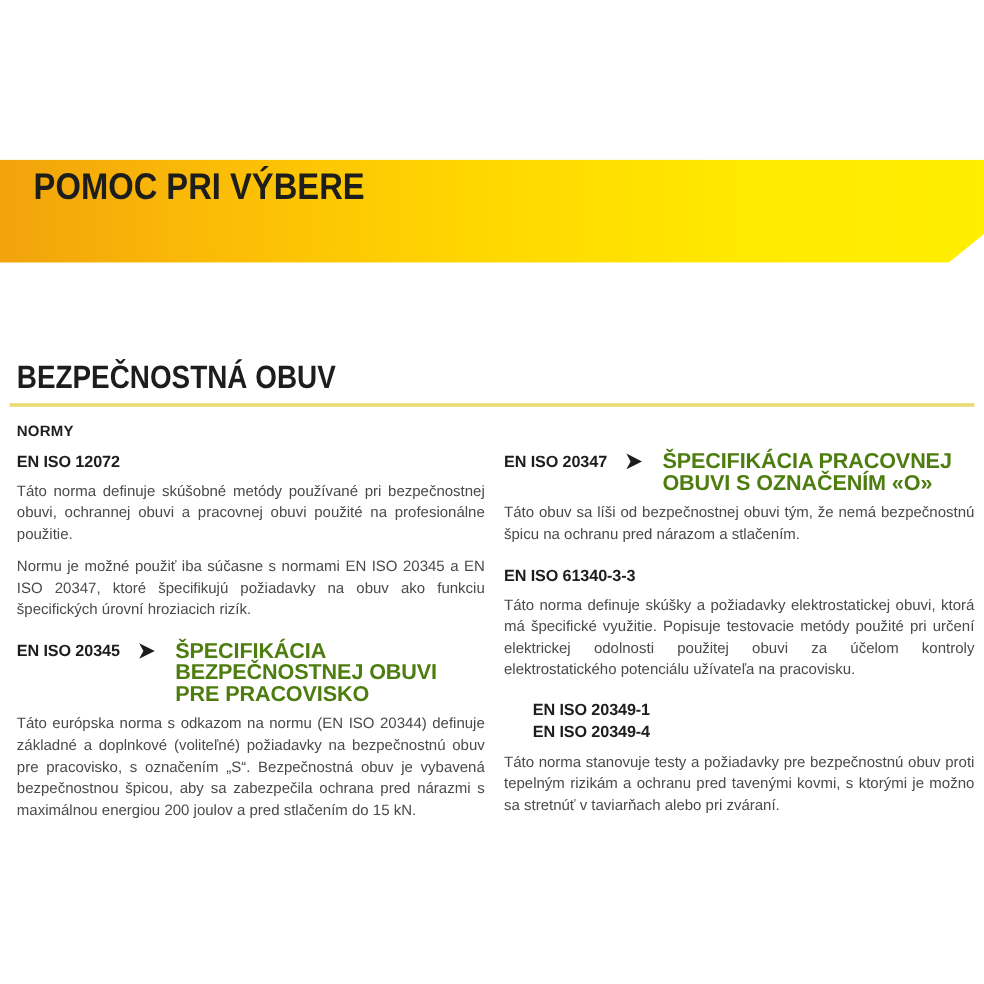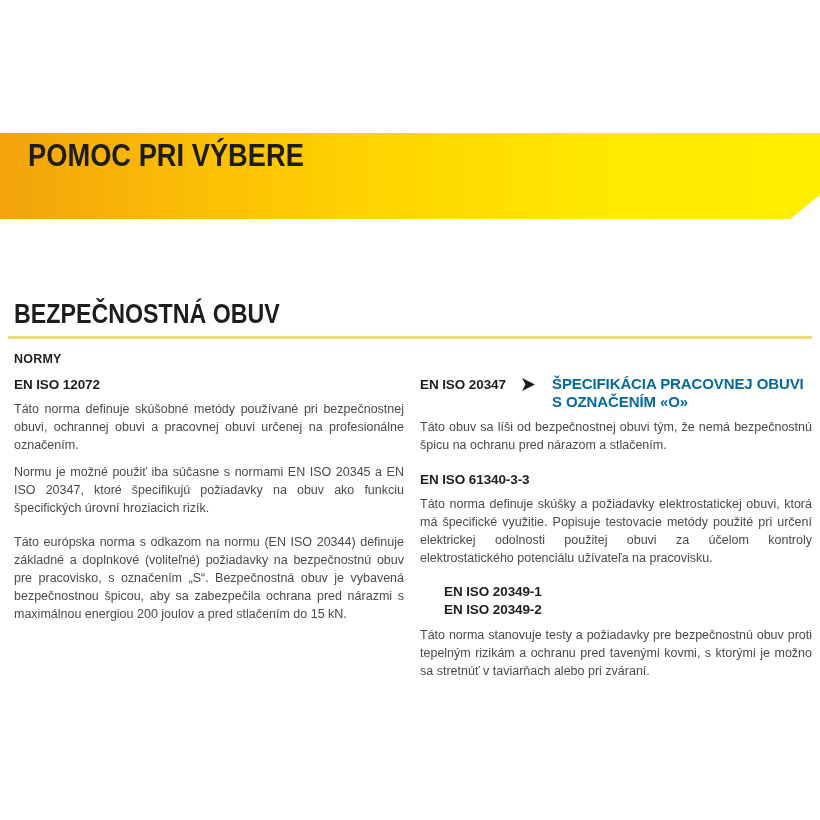--- a/index.html
+++ b/index.html
@@ -39,7 +39,7 @@
   .row .code{width:101px;flex:none;padding-top:1px;}
   .arrow-box{width:31px;flex:none;padding-top:2px;}
   .arrow-box svg{display:block;}
-  .htext{flex:1;font-size:15px;font-weight:700;color:#0369a1;line-height:18px;letter-spacing:-.1px;}
+  .htext{flex:1;font-size:18px;font-weight:700;color:#4d7c0f;line-height:18px;letter-spacing:-.1px;}
 
   p.body{font-size:12.5px;line-height:18px;color:#4a4a4a;text-align:justify;margin:7px 0 9px 0;}
   p.body:last-child{margin-bottom:0;}

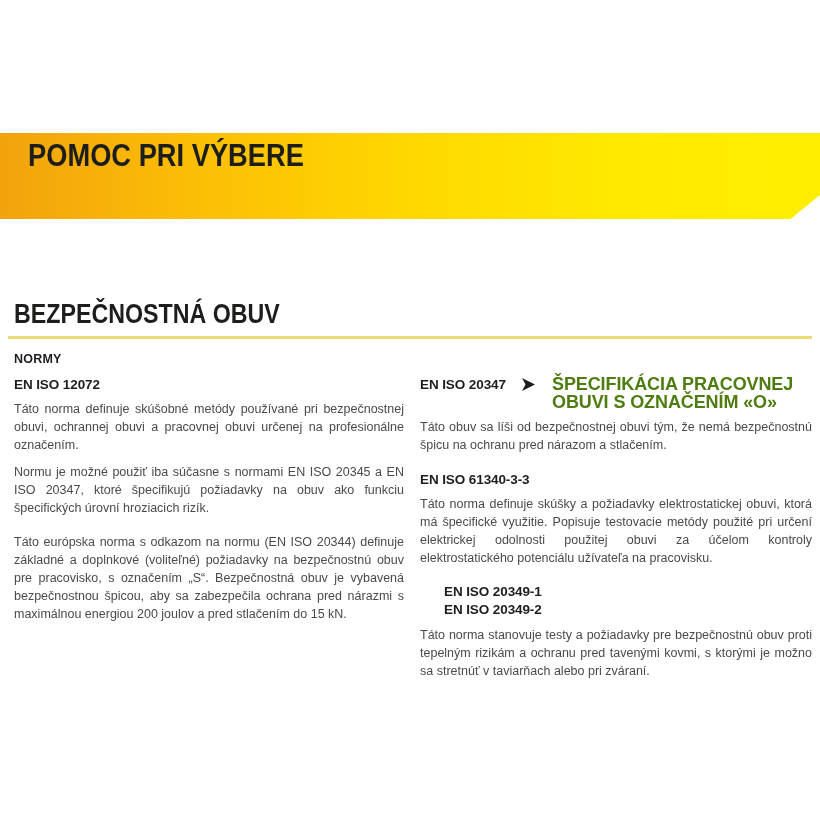--- a/index.html
+++ b/index.html
@@ -67,7 +67,7 @@
           <div class="row">
             <span class="code">EN ISO 12072</span>
           </div>
-          <p class="body">Táto norma definuje skúšobné metódy používané pri bezpečnostnej obuvi, ochrannej obuvi a pracovnej obuvi určenej na profesionálne označením.</p>
+          <p class="body">Táto norma definuje skúšobné metódy používané pri bezpečnostnej obuvi, ochrannej obuvi a pracovnej obuvi použité na profesionálne použitie.</p>
           <p class="body">Normu je možné použiť iba súčasne s normami EN ISO 20345 a EN ISO 20347, ktoré špecifikujú požiadavky na obuv ako funkciu špecifických úrovní hroziacich rizík.</p>
         </section>
 

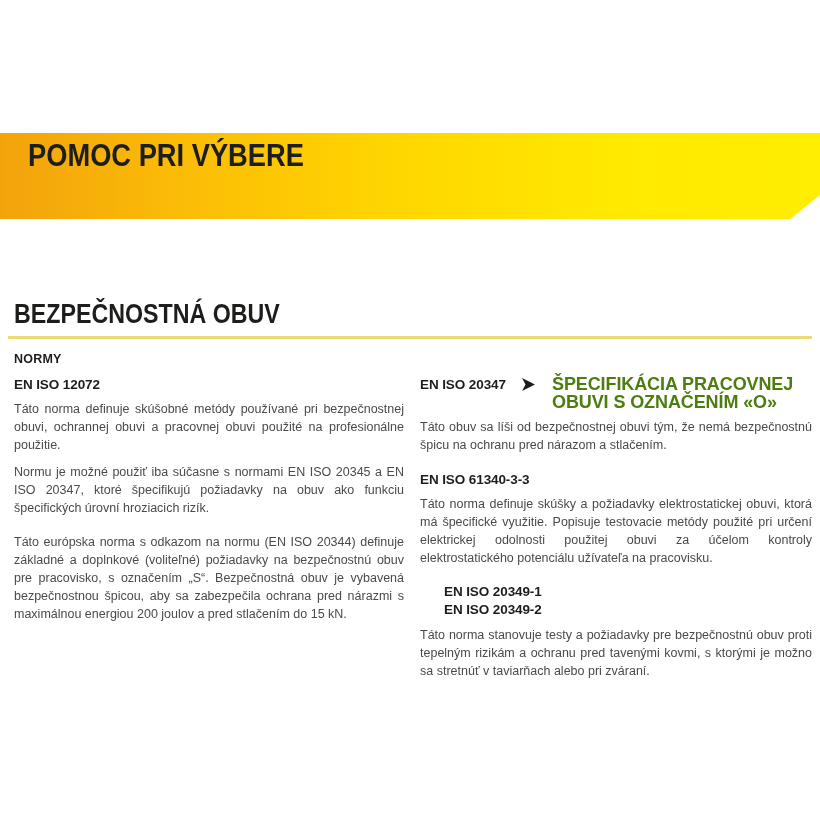--- a/index.html
+++ b/index.html
@@ -72,6 +72,15 @@
         </section>
 
         <section class="norm">
+          <div class="row">
+            <span class="code">EN ISO 20345</span>
+            <span class="arrow-box">
+              <svg width="15" height="15" viewBox="0 0 15 15">
+                  <polygon points="1,1 14,7.5 1,14 4.5,7.5" fill="#1d1d1b"></polygon>
+                </svg>
+            </span>
+            <span class="htext">ŠPECIFIKÁCIA BEZPEČNOSTNEJ OBUVI PRE PRACOVISKO</span>
+          </div>
           <p class="body">Táto európska norma s odkazom na normu (EN ISO 20344) definuje základné a doplnkové (voliteľné) požiadavky na bezpečnostnú obuv pre pracovisko, s označením „S“. Bezpečnostná obuv je vybavená bezpečnostnou špicou, aby sa zabezpečila ochrana pred nárazmi s maximálnou energiou 200 joulov a pred stlačením do 15 kN.</p>
         </section>
 

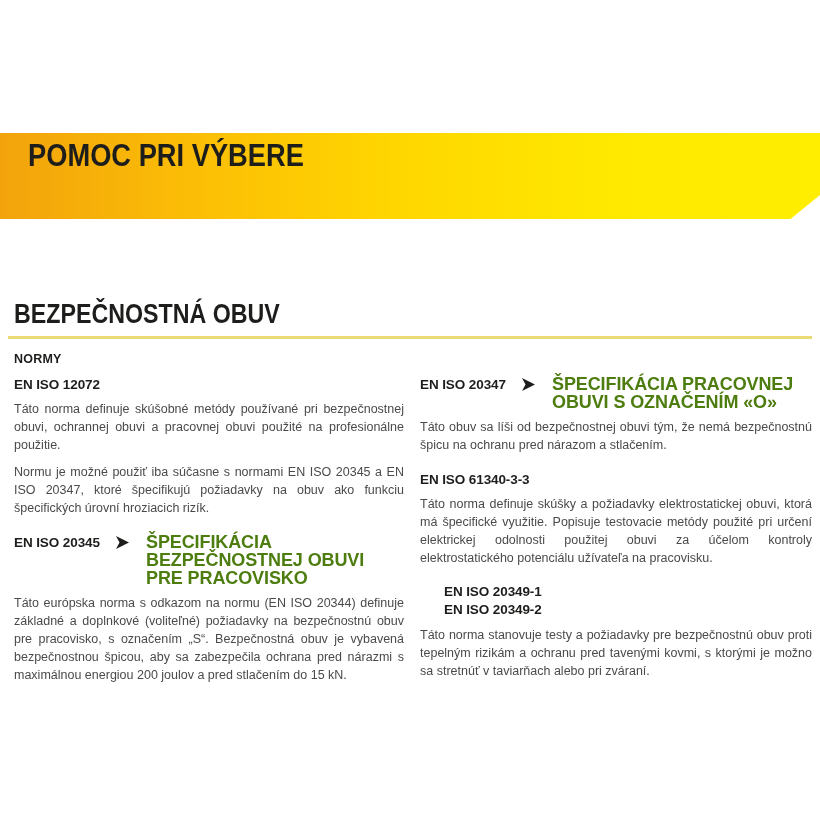--- a/index.html
+++ b/index.html
@@ -111,7 +111,7 @@
         <section class="norm">
           <div class="code-stack">
             <span class="code">EN ISO 20349-1</span>
-            <span class="code">EN ISO 20349-2</span>
+            <span class="code">EN ISO 20349-4</span>
           </div>
           <p class="body">Táto norma stanovuje testy a požiadavky pre bezpečnostnú obuv proti tepelným rizikám a ochranu pred tavenými kovmi, s ktorými je možno sa stretnúť v taviarňach alebo pri zváraní.</p>
         </section>

